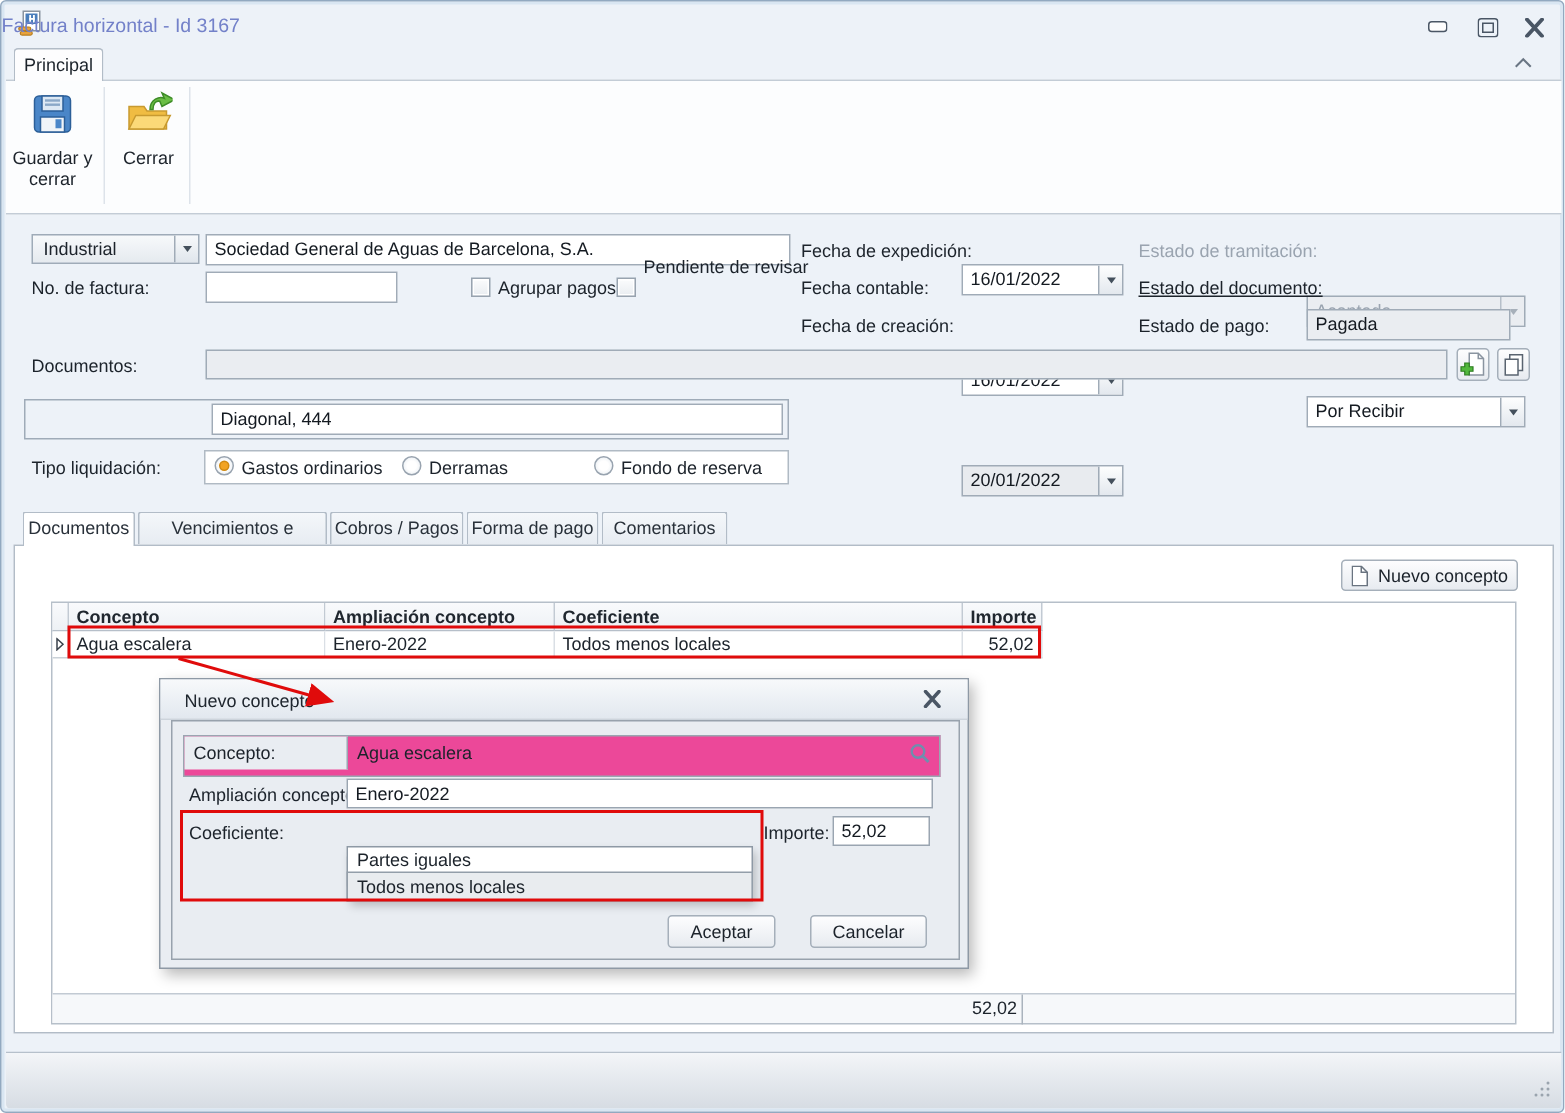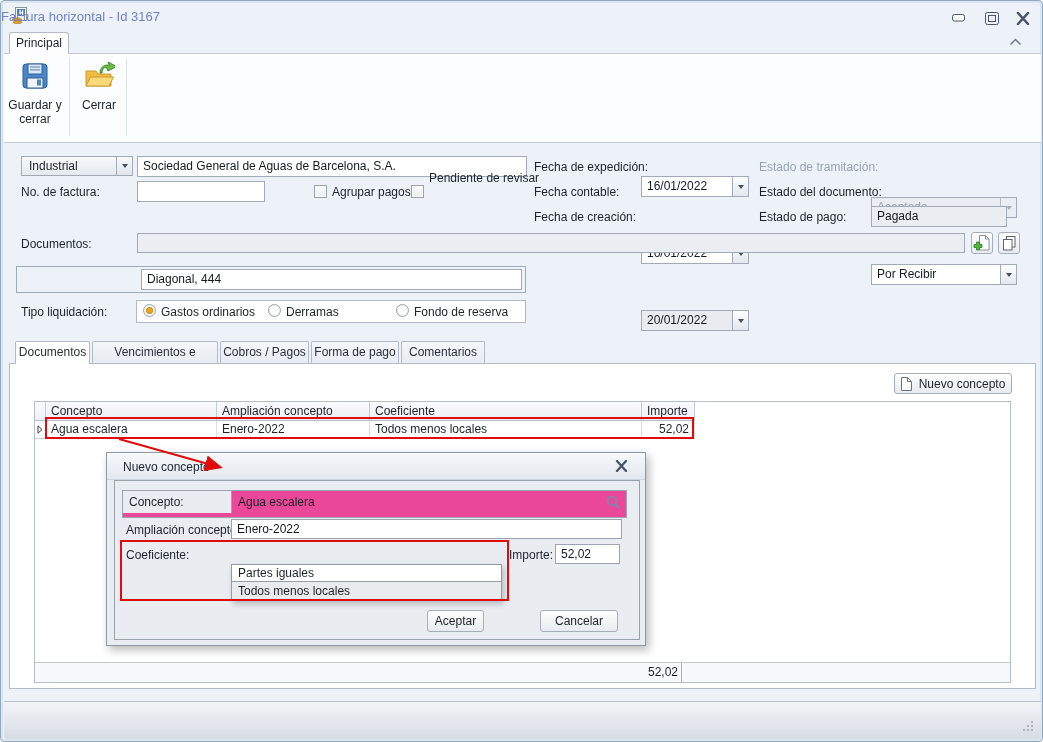--- a/index.html
+++ b/index.html
@@ -180,7 +180,7 @@
         <span class="arr"></span>
       </span>
   </div>
-  <div class="abs lbl" style="left:758px;top:184px;">Estado del documento:</div>
+  <div class="abs lbl" style="left:758px;top:184px;text-decoration:underline;">Estado del documento:</div>
   <div class="abs field combo" style="left:870px;top:180px;width:146px;">
     <span>Por Recibir</span>
     <span class="combo-btn">

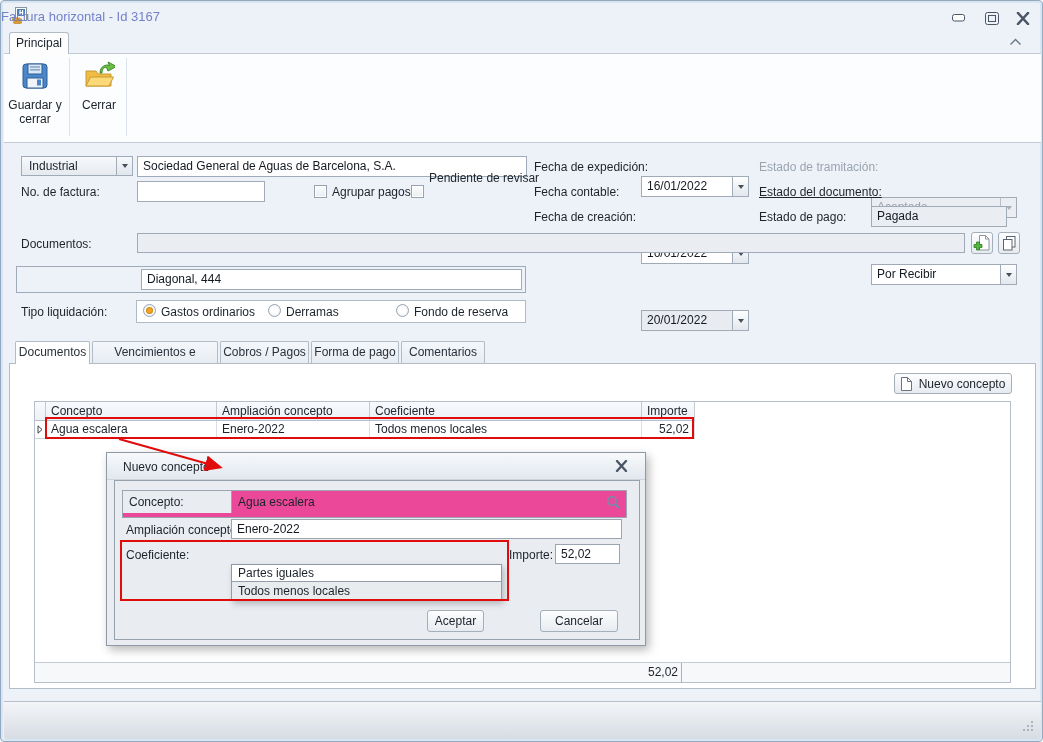--- a/index.html
+++ b/index.html
@@ -250,7 +250,7 @@
 
   <div class="abs" style="left:33px;top:400px;width:977px;height:282px;background:#fff;border:1px solid #b6bfc9;z-index:1;">
 
-    <div style="display:flex;height:19px;">
+    <div style="display:flex;height:19px;font-weight:bold;">
       <div class="hcell" style="width:11px;padding:0;"></div>
       <div class="hcell" style="width:171px;">Concepto</div>
       <div class="hcell" style="width:153px;">Ampliación concepto</div>

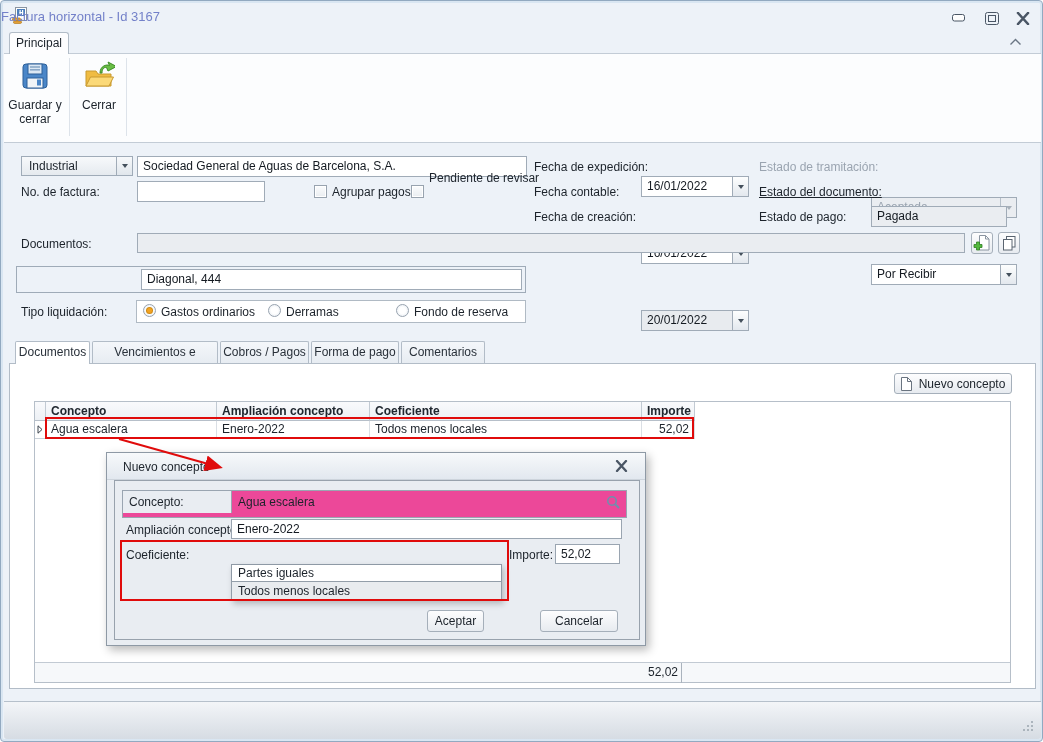--- a/index.html
+++ b/index.html
@@ -319,7 +319,7 @@
 
     <div class="abs redbox" style="left:13px;top:87px;width:389px;height:61px;"></div>
 
-    <div class="abs btnstd" style="left:320px;top:157px;width:57px;height:22px;">Aceptar</div>
+    <div class="abs btnstd" style="left:338px;top:157px;width:72px;height:22px;">Aceptar</div>
     <div class="abs btnstd" style="left:433px;top:157px;width:78px;height:22px;">Cancelar</div>
   </div>
 

